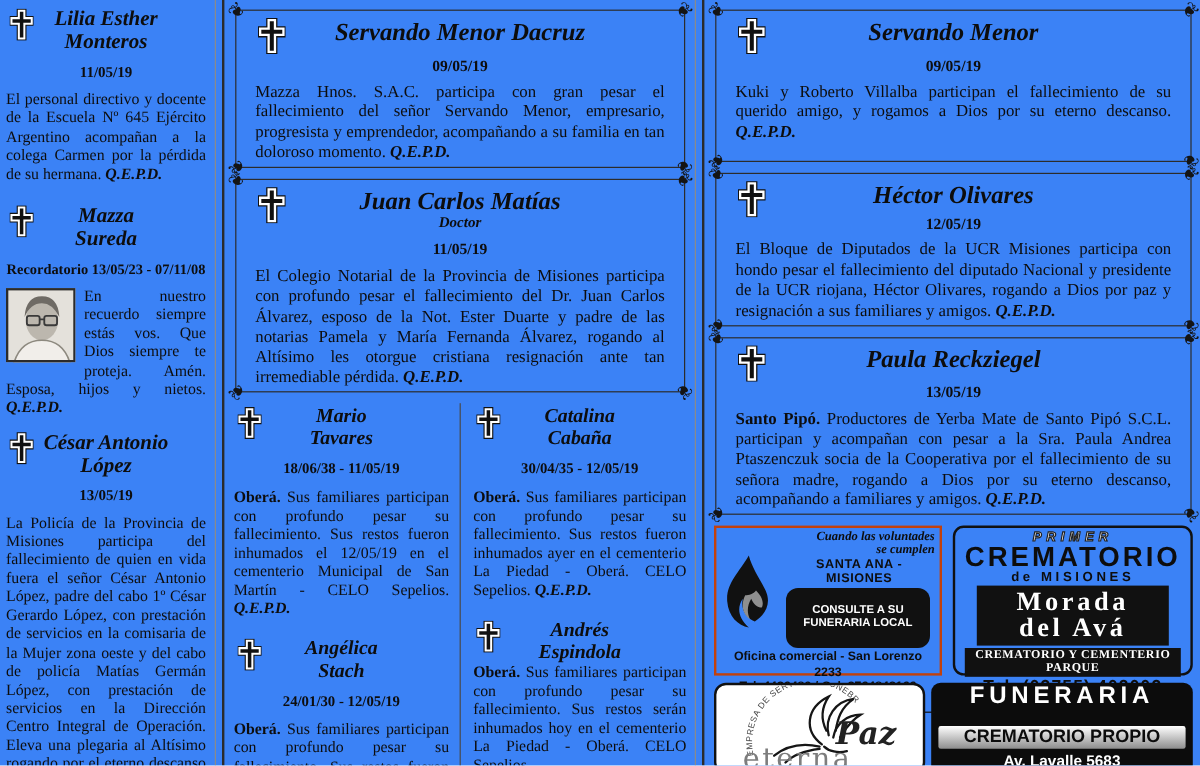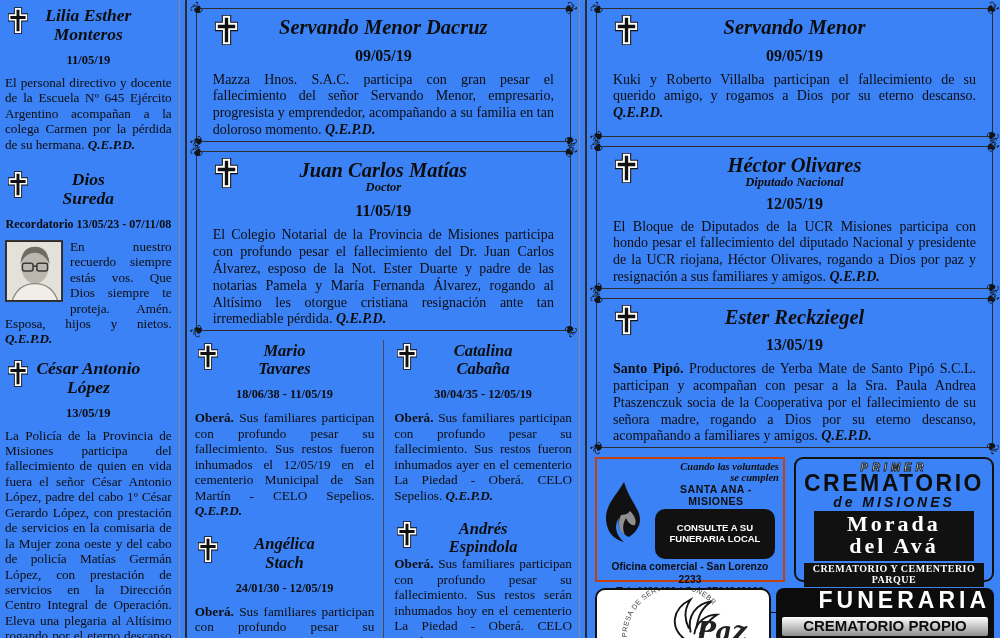--- a/index.html
+++ b/index.html
@@ -34,7 +34,7 @@
   .corn.br { right:-6px; bottom:-8px; transform:rotate(135deg); }
   .bname { font-style:italic; font-weight:bold; font-size:20.5px; line-height:1.05; padding-top:3px; }
   .bsub  { font-style:italic; font-weight:bold; font-size:12.5px; line-height:1.05; }
-  .bdate { text-align:center; font-weight:bold; font-size:16px; margin:8px 0 7px; }
+  .bdate { text-align:center; font-weight:bold; font-size:13px; margin:8px 0 7px; }
   .obody { font-size:14px; line-height:1.2; }
 
   

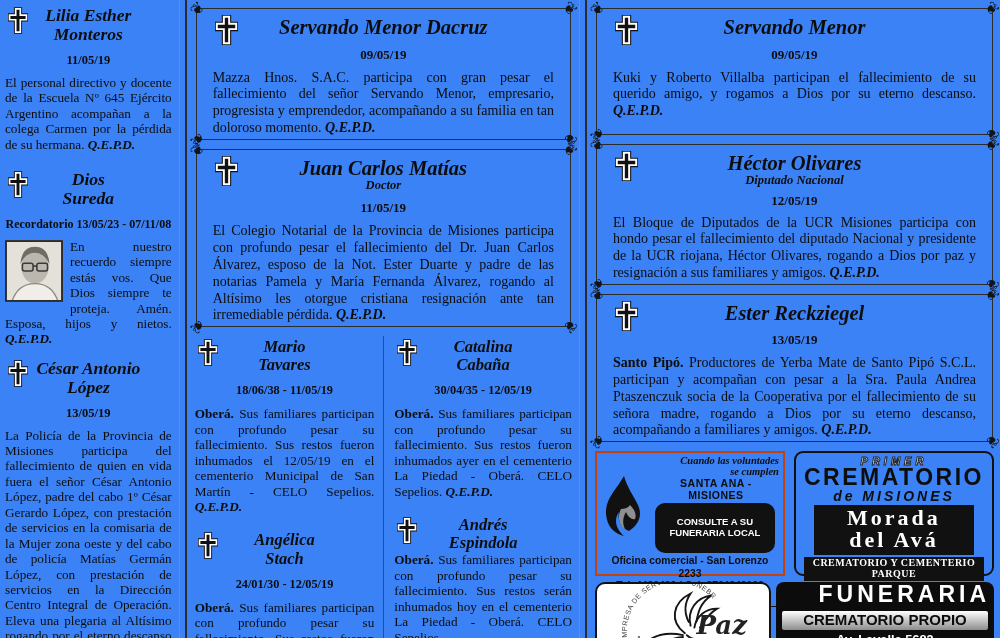--- a/index.html
+++ b/index.html
@@ -113,7 +113,7 @@
               <path d="M10 2 H16 V10 H24 V16 H16 V32 H10 V16 H2 V10 H10 Z" fill="none" stroke="#111" stroke-width="4.6"></path>
               <path d="M10 2 H16 V10 H24 V16 H16 V32 H10 V16 H2 V10 H10 Z" fill="#111" stroke="#fff" stroke-width="2.2"></path>
             </svg></span>
-        <div class="lname">Dios
+        <div class="lname">Mazza
 Sureda</div>
       </div>
       <div class="ldate" style="font-size:12px;">Recordatorio 13/05/23 - 07/11/08</div>

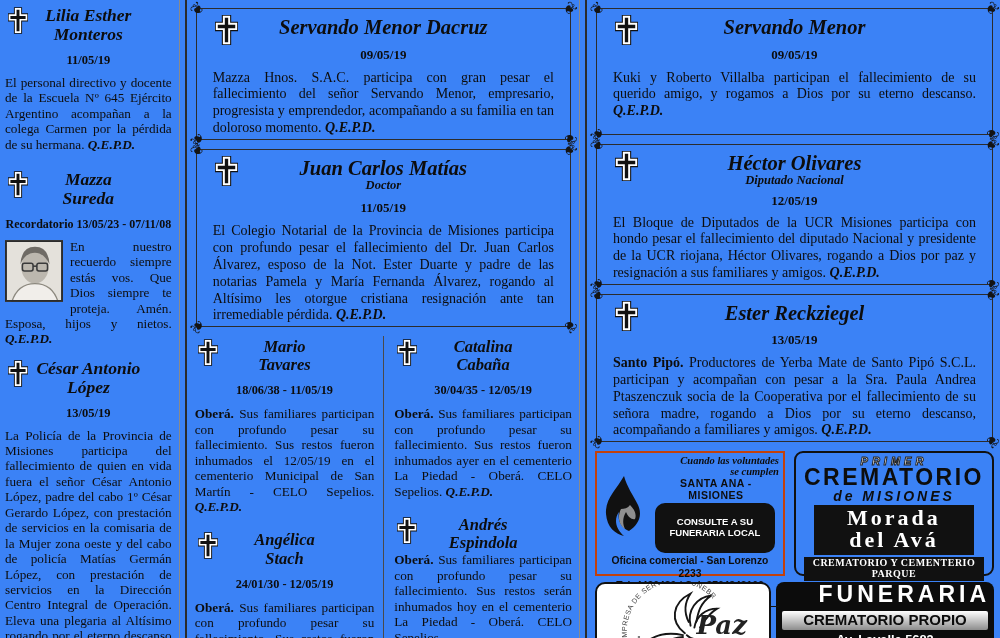--- a/index.html
+++ b/index.html
@@ -285,7 +285,6 @@
               <path d="M10 2 H16 V10 H24 V16 H16 V32 H10 V16 H2 V10 H10 Z" fill="#111" stroke="#fff" stroke-width="2.2"></path>
             </svg></span>
         <div class="bname">Héctor Olivares</div>
-        <div class="bsub">Diputado Nacional</div>
         </div>
       <div class="bdate" style="margin:5px 0 6px;">12/05/19</div>
       <p class="body obody"><span>El Bloque de Diputados de la UCR Misiones participa con hondo pesar el fallecimiento del diputado Nacional y presidente de la UCR riojana, Héctor Olivares, rogando a Dios por paz y resignación a sus familiares y amigos.</span>

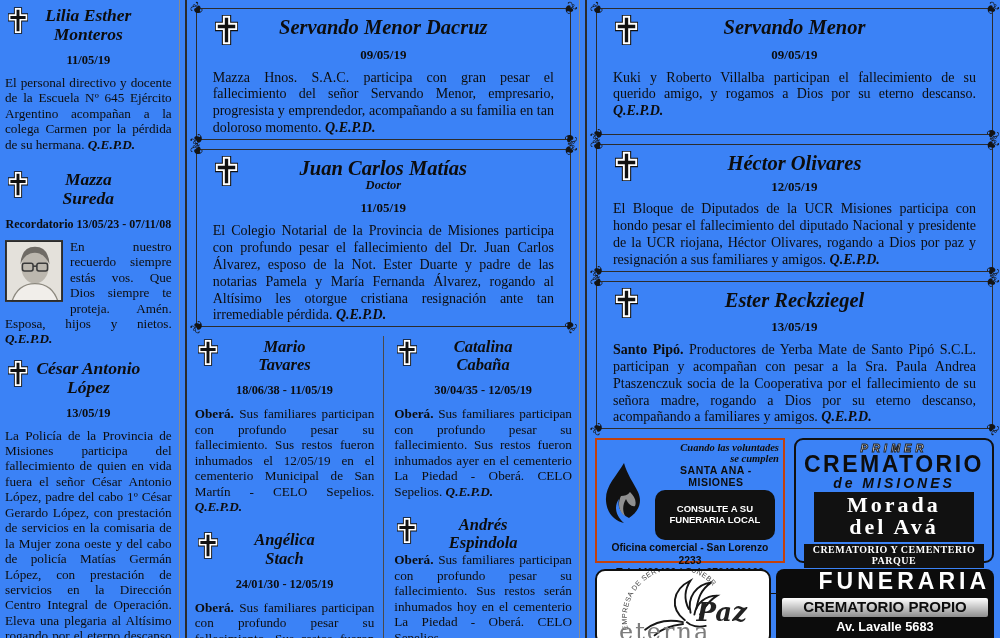--- a/index.html
+++ b/index.html
@@ -301,7 +301,7 @@
               <path d="M10 2 H16 V10 H24 V16 H16 V32 H10 V16 H2 V10 H10 Z" fill="none" stroke="#111" stroke-width="4.6"></path>
               <path d="M10 2 H16 V10 H24 V16 H16 V32 H10 V16 H2 V10 H10 Z" fill="#111" stroke="#fff" stroke-width="2.2"></path>
             </svg></span>
-        <div class="bname">Ester Reckziegel</div>
+        <div class="bname">Paula Reckziegel</div>
         </div>
       <div class="bdate">13/05/19</div>
       <p class="body obody"><span class="lead">Santo Pipó.</span>

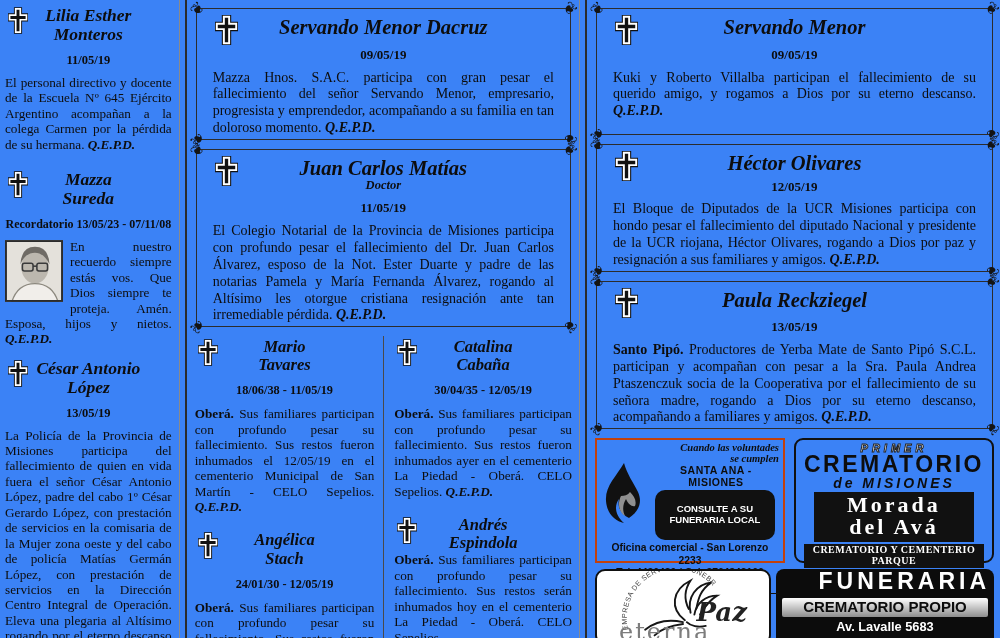--- a/index.html
+++ b/index.html
@@ -64,7 +64,7 @@
   .mo-primer { font-style:italic; font-weight:bold; font-size:11px; letter-spacing:4px; color:#fff;
                -webkit-text-stroke:1px #222; }
   .mo-crema { font-weight:bold; font-size:23px; letter-spacing:2.5px; line-height:0.95; }
-  .mo-de { font-style:italic; font-weight:bold; font-size:14px; letter-spacing:3px; margin-top:-1px; }
+  .mo-de { font-weight:bold; font-size:11px; letter-spacing:3px; margin-top:-1px; }
   .mo-name { background:#111; color:#fff; font-family:"Liberation Serif", serif; font-weight:bold; font-size:22px;
              line-height:1.0; letter-spacing:3px; white-space:pre-line; padding:2px 0 4px; margin:1px 10px 0; }
   .mo-bar { background:#111; color:#fff; font-family:"Liberation Serif", serif; font-weight:bold; font-size:10px;

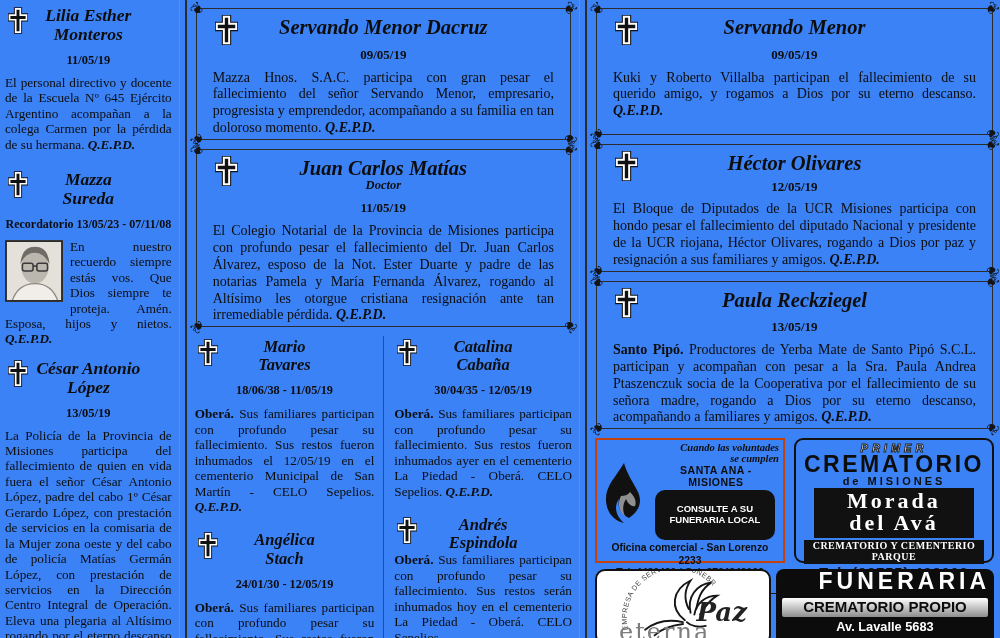--- a/index.html
+++ b/index.html
@@ -81,7 +81,7 @@
                 font-size:24px; color:#7d7d7d; letter-spacing:2px; }
   .fun-black { flex:1; background:#0c0c0c; border-radius:8px; margin-left:5px; color:#fff;
                font-family:"Liberation Sans", sans-serif; text-align:center; padding:1px 4px 0; box-sizing:border-box; }
-  .fun-title { font-weight:bold; font-size:23px; letter-spacing:4px; line-height:1.0;text-align:right; }
+  .fun-title { font-weight:bold; font-size:20px; letter-spacing:4px; line-height:1.0; }
   .fun-bar { background:linear-gradient(#ffffff,#8d8d8d); color:#0c0c0c; font-weight:bold; font-size:15px;
              border-radius:2px; margin:5px 2px 2px; line-height:1.1; padding:1px 0; }
   .fun-line { font-weight:bold; font-size:12.8px; line-height:1.2; }

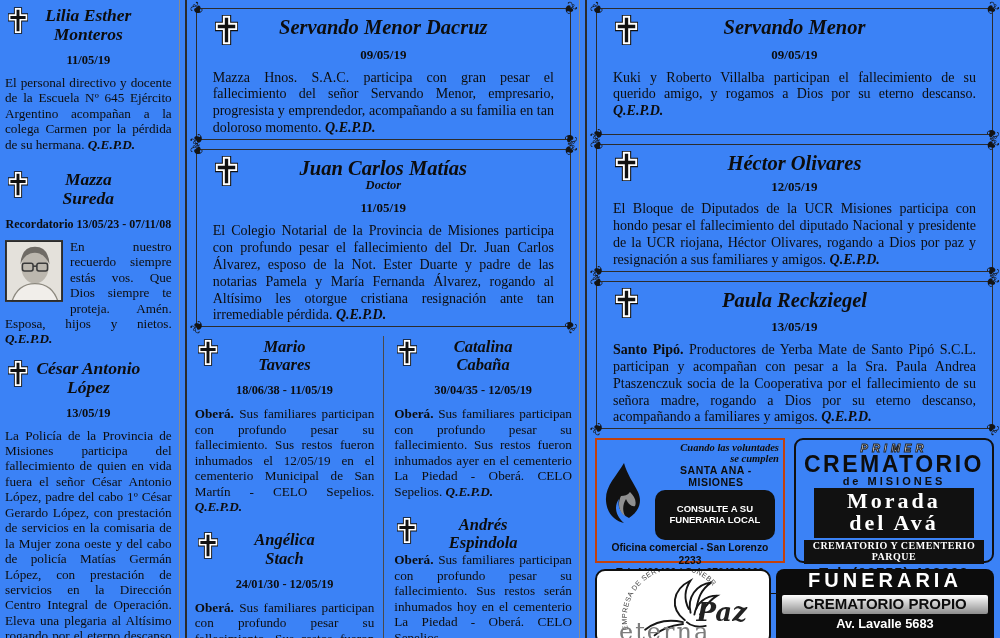--- a/index.html
+++ b/index.html
@@ -83,7 +83,7 @@
                font-family:"Liberation Sans", sans-serif; text-align:center; padding:1px 4px 0; box-sizing:border-box; }
   .fun-title { font-weight:bold; font-size:20px; letter-spacing:4px; line-height:1.0; }
   .fun-bar { background:linear-gradient(#ffffff,#8d8d8d); color:#0c0c0c; font-weight:bold; font-size:15px;
-             border-radius:2px; margin:5px 2px 2px; line-height:1.1; padding:1px 0; }
+             border-radius:2px; margin:15px 2px 2px; line-height:1.1; padding:1px 0; }
   .fun-line { font-weight:bold; font-size:12.8px; line-height:1.2; }
 </style>
 </head>

